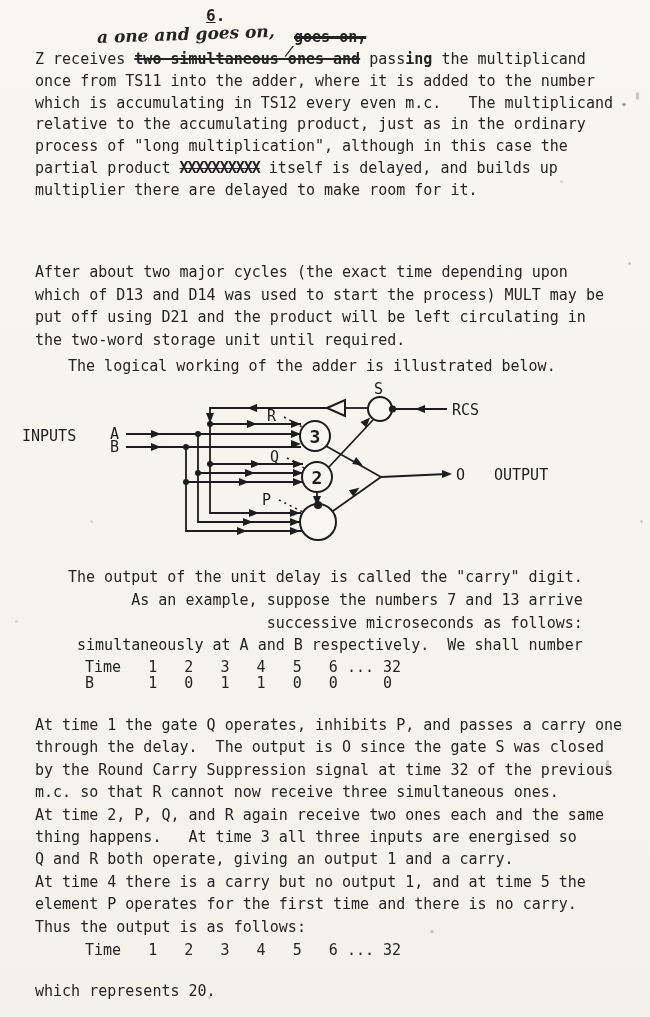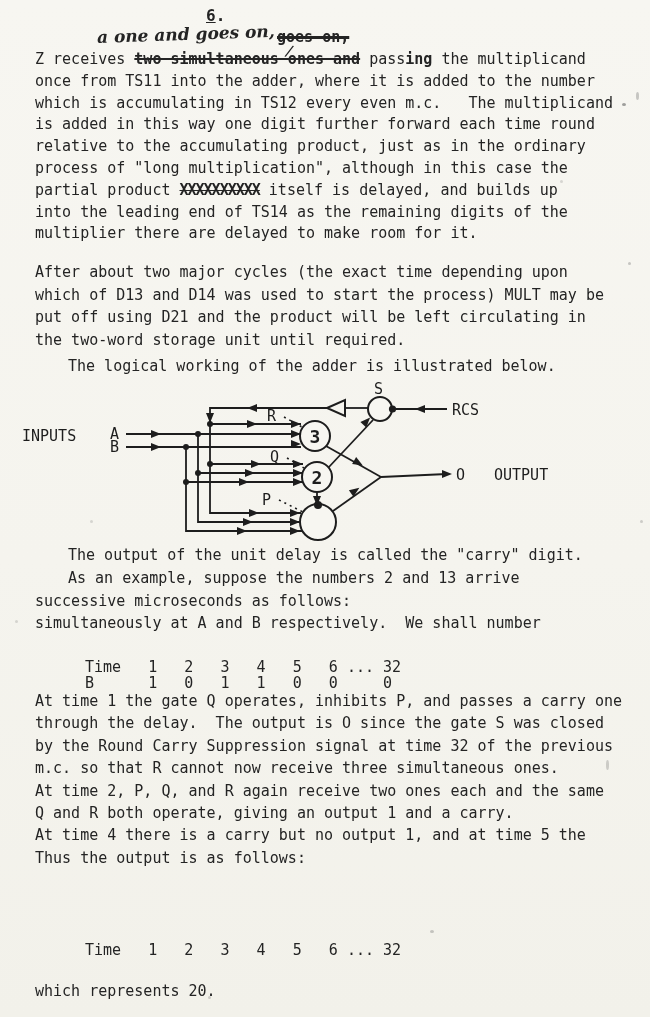--- a/index.html
+++ b/index.html
@@ -30,7 +30,7 @@
     white-space:pre;
   }
   .struckright{
-    position:absolute;left:277px;top:28px;font-size:15px;font-weight:bold;
+    position:absolute;left:294px;top:28px;font-size:15px;font-weight:bold;
     text-decoration:line-through;text-decoration-thickness:2.5px;white-space:pre;
   }
   .caret{position:absolute;left:285px;top:42px;font-size:15px;transform:rotate(12deg);}

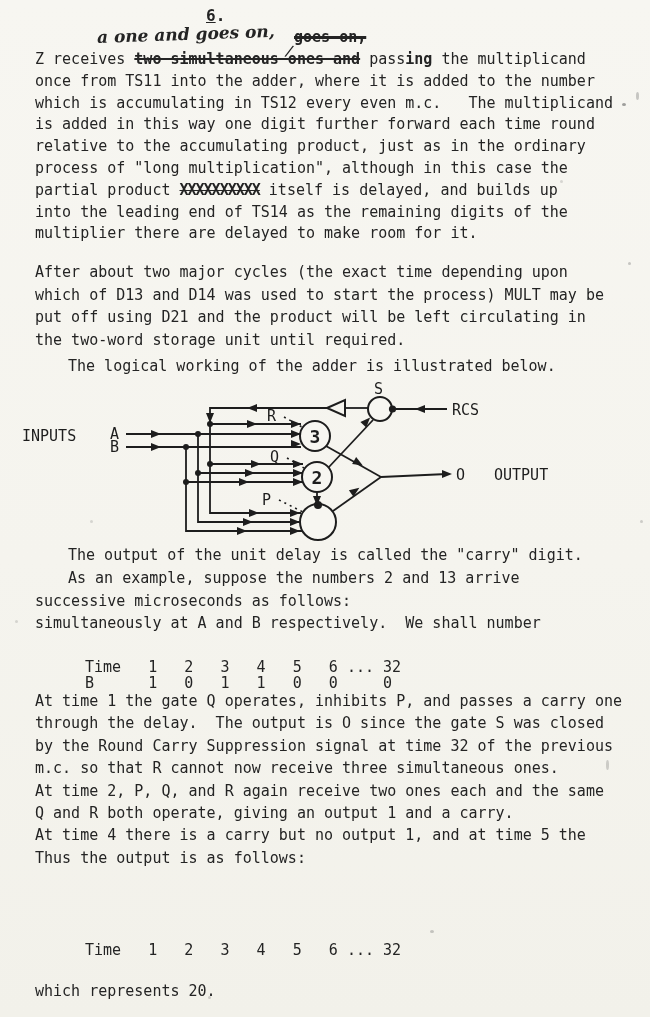--- a/index.html
+++ b/index.html
@@ -58,7 +58,6 @@
       <div class="tline"><span>Z receives </span><span class="strike">two simultaneous ones and</span><span> pass</span><span class="bold">ing</span><span> the multiplicand</span></div>
       <div class="tline"><span>once from TS11 into the adder, where it is added to the number</span></div>
       <div class="tline"><span>which is accumulating in TS12 every even m.c.   The multiplicand</span></div>
-      <div class="tline"><span>is added in this way one digit further forward each time round</span></div>
       <div class="tline"><span>relative to the accumulating product, just as in the ordinary</span></div>
       <div class="tline"><span>process of "long multiplication", although in this case the</span></div>
       <div class="tline"><span>partial product </span><span class="xover">XXXXXXXXXX</span><span> itself is delayed, and builds up</span></div>

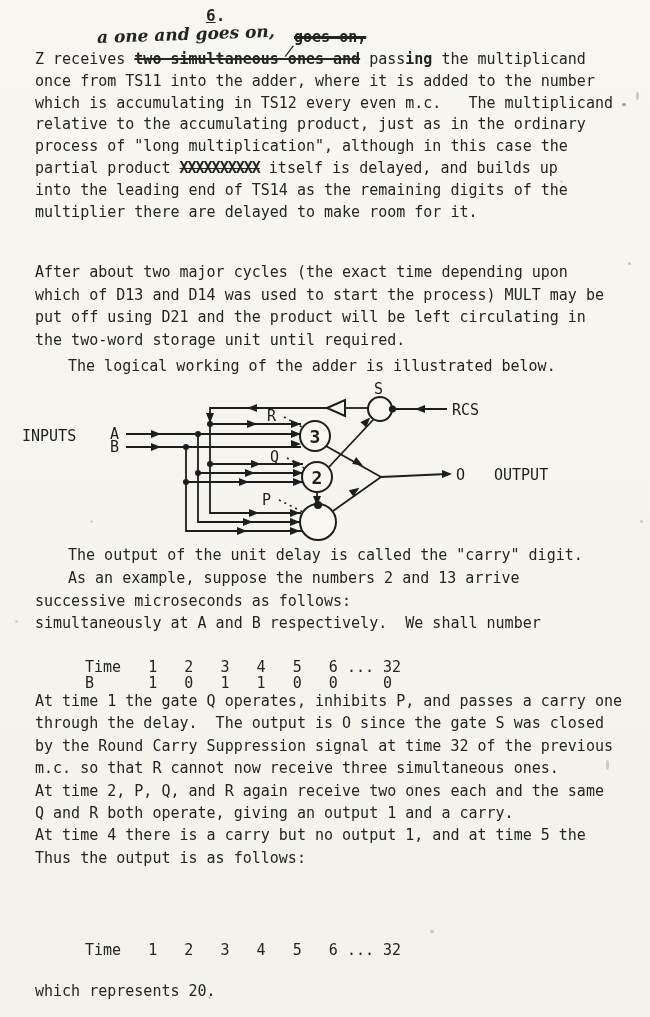--- a/index.html
+++ b/index.html
@@ -61,7 +61,6 @@
       <div class="tline"><span>relative to the accumulating product, just as in the ordinary</span></div>
       <div class="tline"><span>process of "long multiplication", although in this case the</span></div>
       <div class="tline"><span>partial product </span><span class="xover">XXXXXXXXXX</span><span> itself is delayed, and builds up</span></div>
-      <div class="tline"><span>into the leading end of TS14 as the remaining digits of the</span></div>
       <div class="tline"><span>multiplier there are delayed to make room for it.</span></div>
     </div>
   <div id="paraB" class="blk">

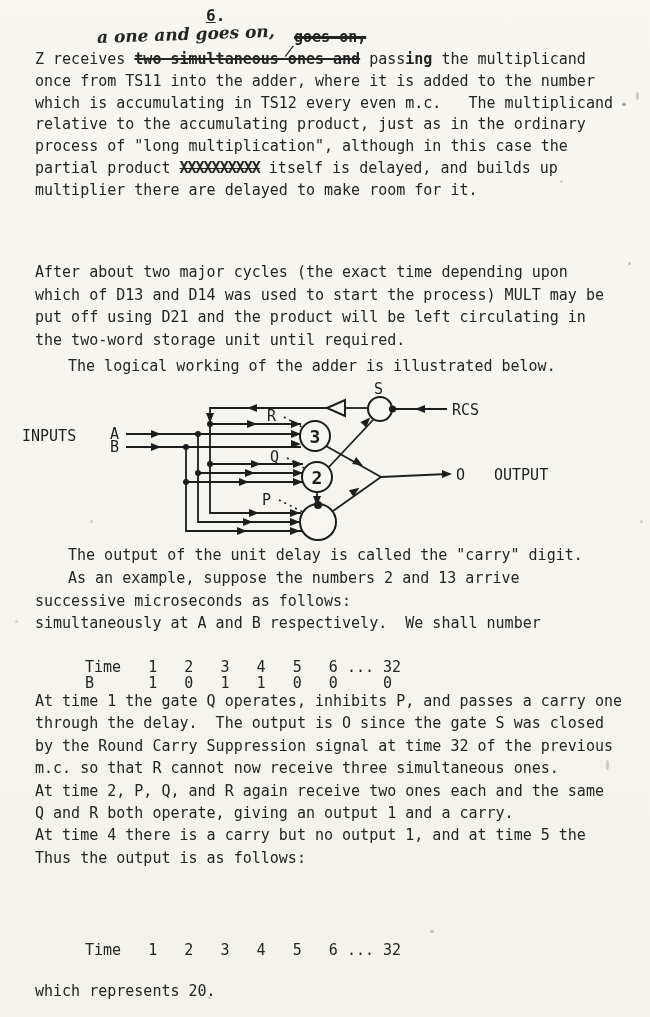--- a/index.html
+++ b/index.html
@@ -17,7 +17,7 @@
   #paraA{top:49px;line-height:21.8px;}
   #paraB{top:261px;line-height:22.6px;}
   #paraC{top:355px;line-height:23px;}
-  #paraD{top:544px;line-height:22.8px;}
+  #paraD{top:566px;line-height:22.8px;text-align:right;}
   #table1{top:660px;left:85px;line-height:15.8px;}
   #paraE{top:690px;line-height:22.4px;}
   #table2{top:943px;left:85px;line-height:15.8px;}

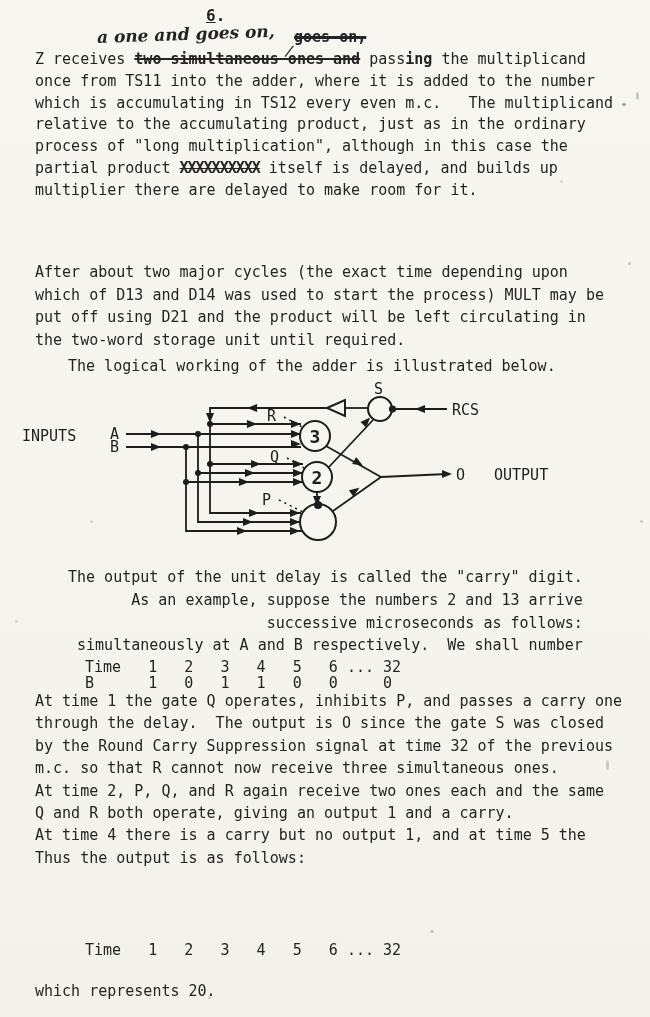--- a/index.html
+++ b/index.html
@@ -163,7 +163,7 @@
 
   <div id="paraD" class="blk">
       <div class="tline ind"><span>The output of the unit delay is called the "carry" digit.</span></div>
-      <div class="tline ind"><span>As an example, suppose the numbers 2 and 13 arrive</span></div>
+      <div class="tline ind"><span>As an example, suppose the numbers 7 and 13 arrive</span></div>
       <div class="tline"><span>successive microseconds as follows:</span></div>
       <div class="tline"><span>simultaneously at A and B respectively.  We shall number</span></div>
     </div>

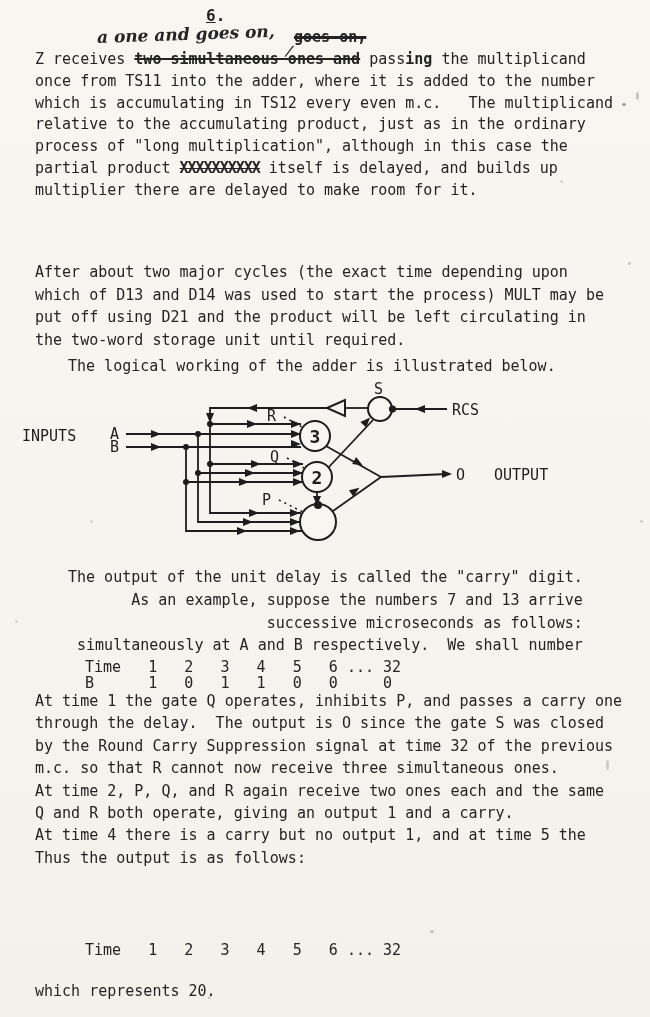--- a/index.html
+++ b/index.html
@@ -19,7 +19,7 @@
   #paraC{top:355px;line-height:23px;}
   #paraD{top:566px;line-height:22.8px;text-align:right;}
   #table1{top:660px;left:85px;line-height:15.8px;}
-  #paraE{top:690px;line-height:22.4px;}
+  #paraE{top:714px;line-height:22.4px;}
   #table2{top:943px;left:85px;line-height:15.8px;}
   #paraF{top:980px;line-height:22px;text-align:right;}
   .pageno{position:absolute;left:206px;top:6px;font-size:16px;font-weight:bold;}

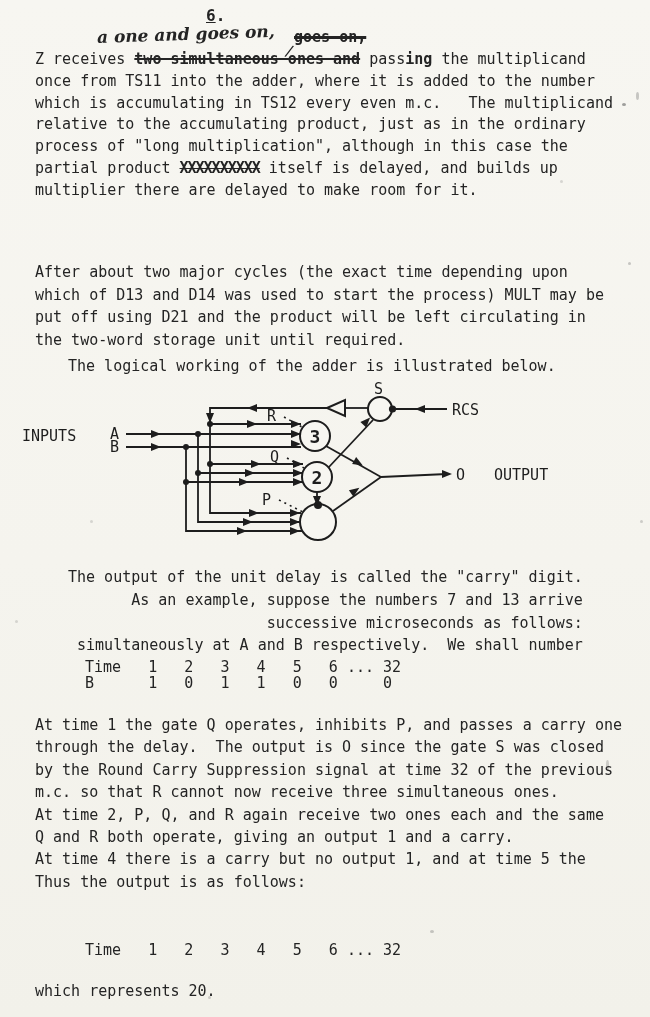--- a/index.html
+++ b/index.html
@@ -177,6 +177,7 @@
       <div class="tline"><span>by the Round Carry Suppression signal at time 32 of the previous</span></div>
       <div class="tline"><span>m.c. so that R cannot now receive three simultaneous ones.</span></div>
       <div class="tline"><span>At time 2, P, Q, and R again receive two ones each and the same</span></div>
+      <div class="tline"><span>thing happens.   At time 3 all three inputs are energised so</span></div>
       <div class="tline"><span>Q and R both operate, giving an output 1 and a carry.</span></div>
       <div class="tline"><span>At time 4 there is a carry but no output 1, and at time 5 the</span></div>
       <div class="tline"><span>Thus the output is as follows:</span></div>

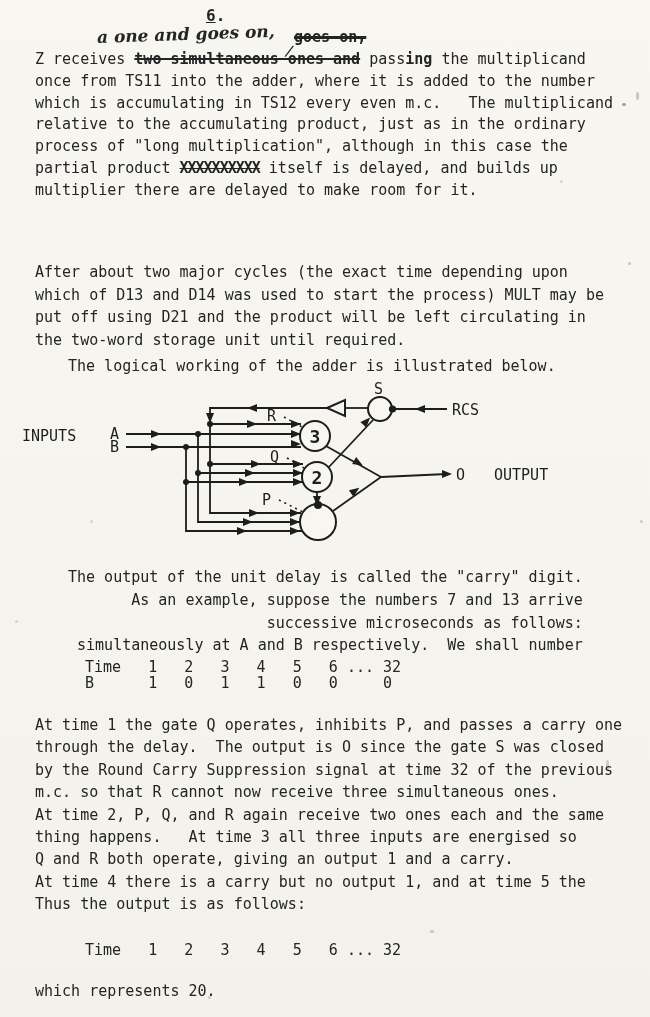--- a/index.html
+++ b/index.html
@@ -180,6 +180,7 @@
       <div class="tline"><span>thing happens.   At time 3 all three inputs are energised so</span></div>
       <div class="tline"><span>Q and R both operate, giving an output 1 and a carry.</span></div>
       <div class="tline"><span>At time 4 there is a carry but no output 1, and at time 5 the</span></div>
+      <div class="tline"><span>element P operates for the first time and there is no carry.</span></div>
       <div class="tline"><span>Thus the output is as follows:</span></div>
     </div>
   <div id="table2" class="blk">

